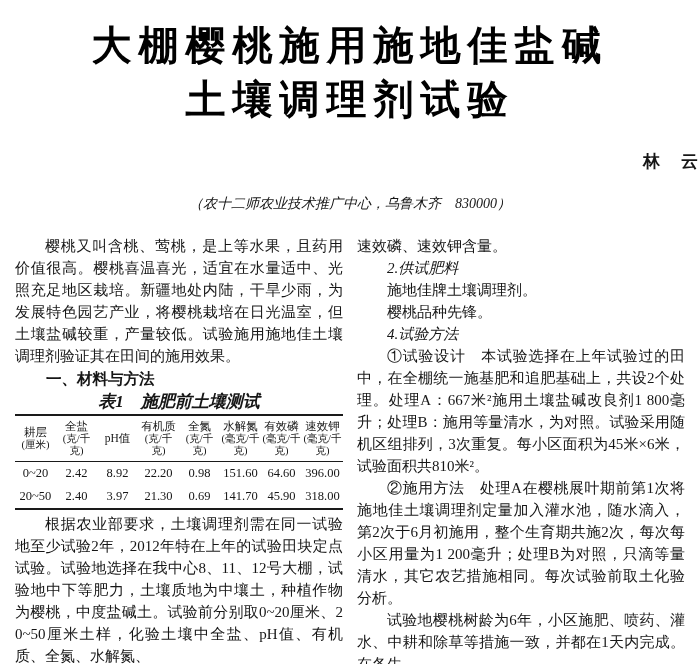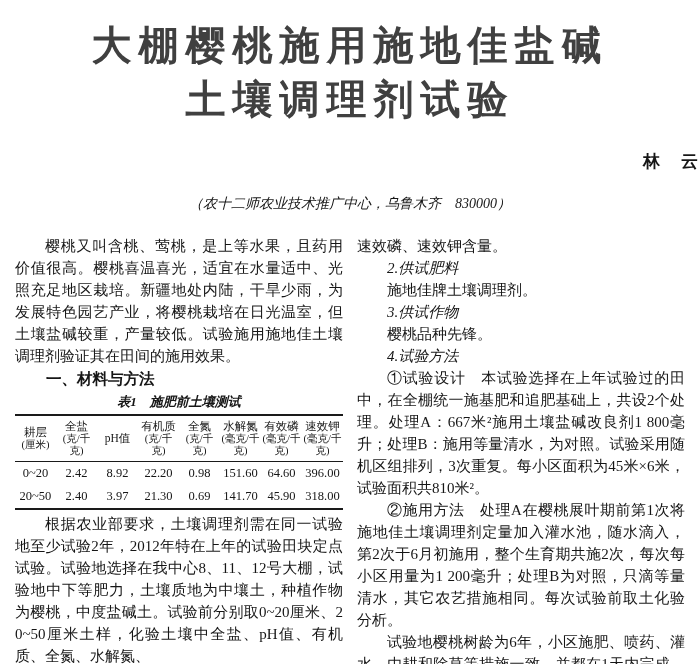--- a/index.html
+++ b/index.html
@@ -13,7 +13,7 @@
     margin: 18px 0 0; text-align: center;
     font-family: "Liberation Sans", "DejaVu Sans", sans-serif;
     font-weight: 900; font-size: 40px; line-height: 54px; letter-spacing: 7px;
-    color: #404040;
+    color: #000000;
   }
   .title .tl { display: block; }
   .author {

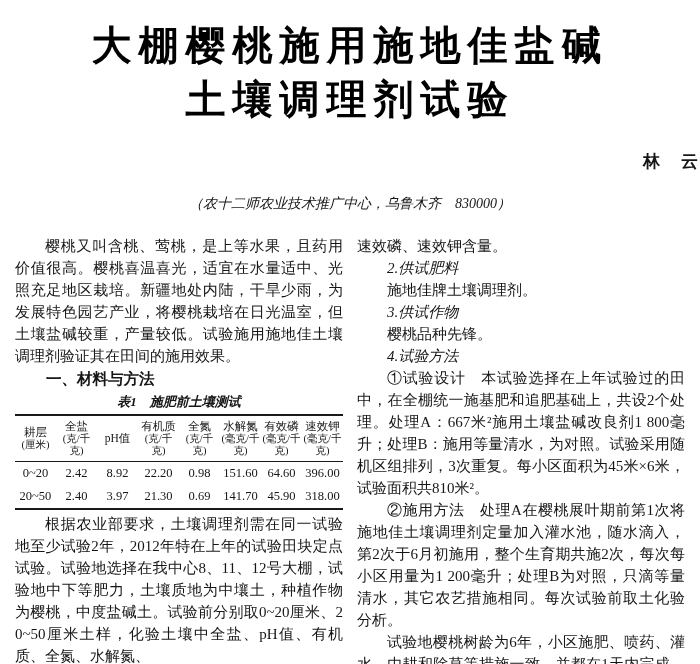--- a/index.html
+++ b/index.html
@@ -149,7 +149,6 @@
       <p class="body-p no-indent">速效磷、速效钾含量。</p>
       <div class="sub-h">2.供试肥料</div>
       <p class="body-p">施地佳牌土壤调理剂。</p>
-      <div class="sub-h">3.供试作物</div>
       <p class="body-p">樱桃品种先锋。</p>
       <div class="sub-h">4.试验方法</div>
       <p class="body-p">①试验设计　本试验选择在上年试验过的田中，在全棚统一施基肥和追肥基础上，共设2个处理。处理A：667米²施用土壤盐碱改良剂1 800毫升；处理B：施用等量清水，为对照。试验采用随机区组排列，3次重复。每小区面积为45米×6米，试验面积共810米²。</p>

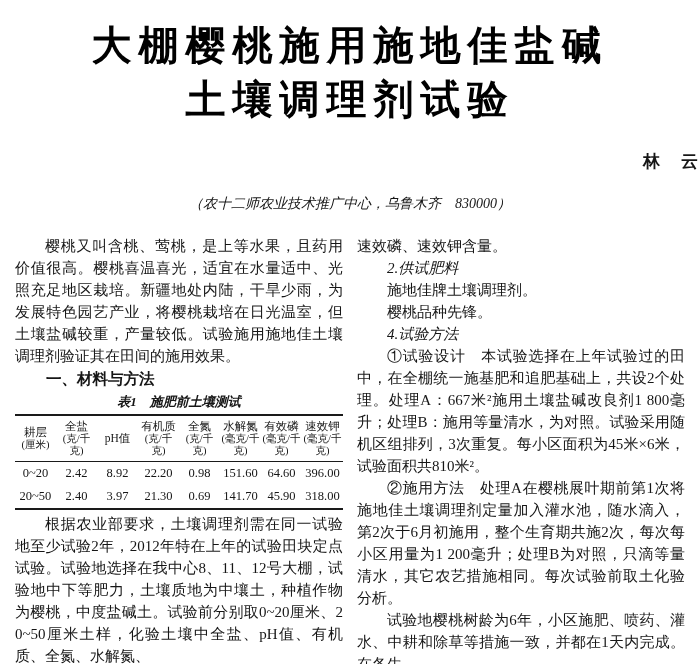--- a/index.html
+++ b/index.html
@@ -44,7 +44,7 @@
   .tbl-caption {
     text-align: center; text-indent: 0;
     font-weight: bold; font-style: italic;
-    font-size: 13px; line-height: 20px; margin: 2px 0 2px;
+    font-size: 17px; line-height: 20px; margin: 2px 0 2px;
   }
   table.soil-table {
     width: 100%; border-collapse: collapse; table-layout: fixed;

